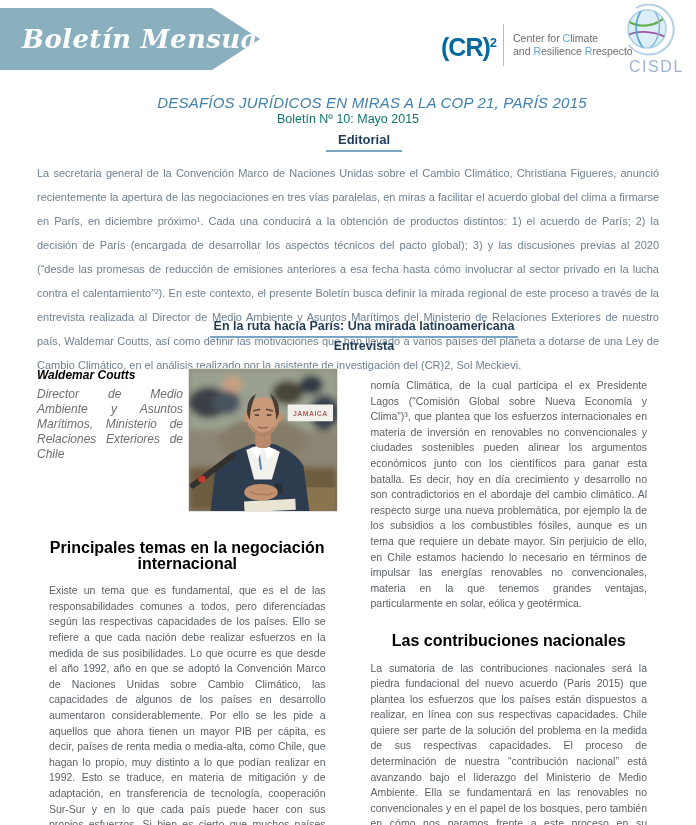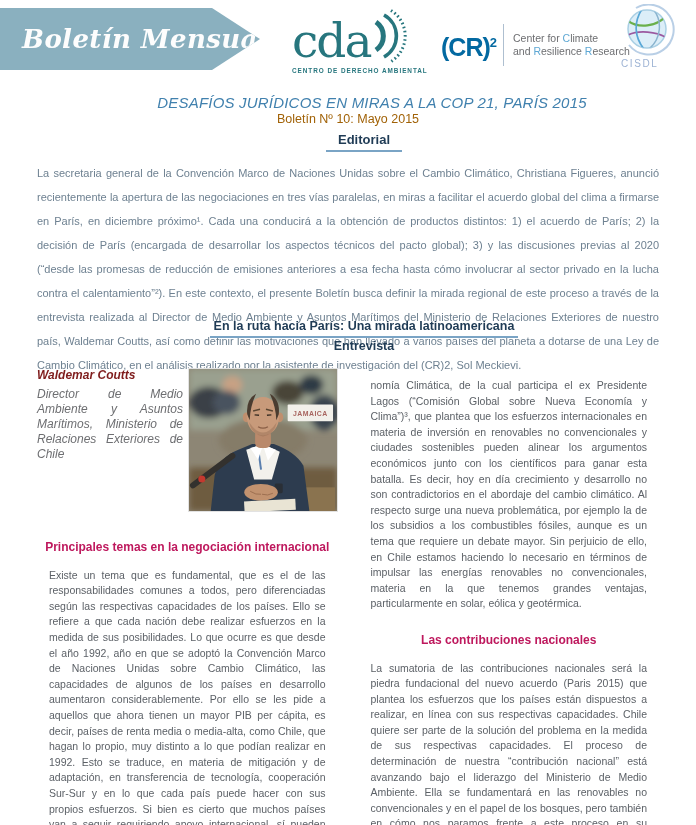--- a/index.html
+++ b/index.html
@@ -71,17 +71,6 @@
       <span class="banner-text">Boletín Mensual</span>
     </div>
 
-    <div class="cda">
-      <div class="cda-row">
-        <span class="cda-word">cda</span>
-        <svg class="cda-waves" width="38" height="54" viewBox="0 0 38 54">
-          <path d="M5,13 A17,17 0 0 1 5,41" fill="none" stroke="#27767e" stroke-width="5"></path>
-          <path d="M13,6 A24,24 0 0 1 13,48" fill="none" stroke="#27767e" stroke-width="3.6"></path>
-          <path d="M20,1.5 A30,30 0 0 1 20,52.5" fill="none" stroke="#27767e" stroke-width="3" stroke-dasharray="1.6,2.6"></path>
-        </svg>
-      </div>
-      <div class="cda-sub">CENTRO DE DERECHO AMBIENTAL</div>
-    </div>
 
     <div class="cr2">
       <div class="cr2-mark">

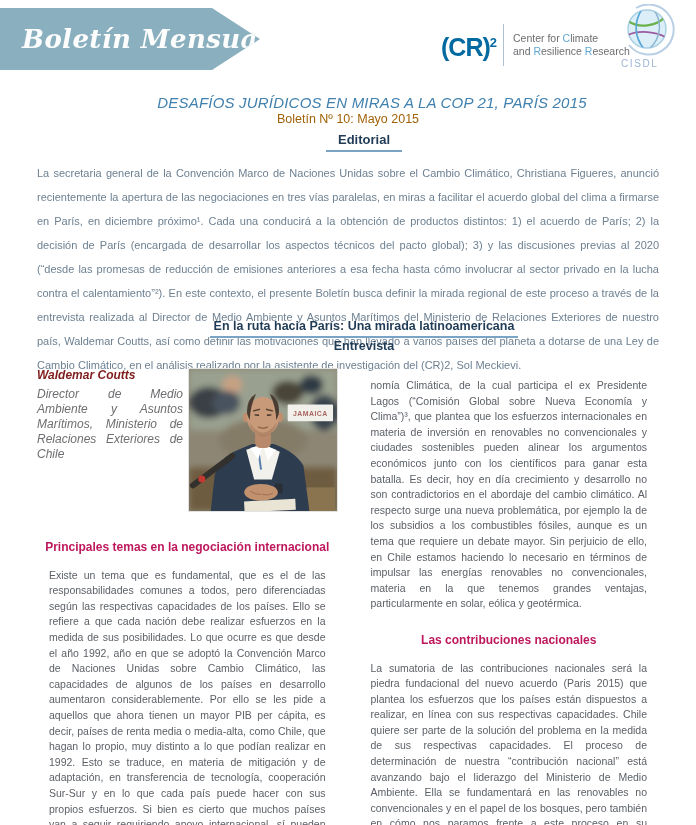--- a/index.html
+++ b/index.html
@@ -79,7 +79,7 @@
       <div class="cr2-div"></div>
       <div class="cr2-tag">
         <div><span>Center for </span><span class="hl">C</span><span>limate</span></div>
-        <div><span>and </span><span class="hl">R</span><span>esilience </span><span class="hl">R</span><span>esearch</span></div>
+        <div><span>and </span><span class="hl">R</span><span>esilience </span><span class="hl">R</span><span>respecto</span></div>
       </div>
     </div>
 

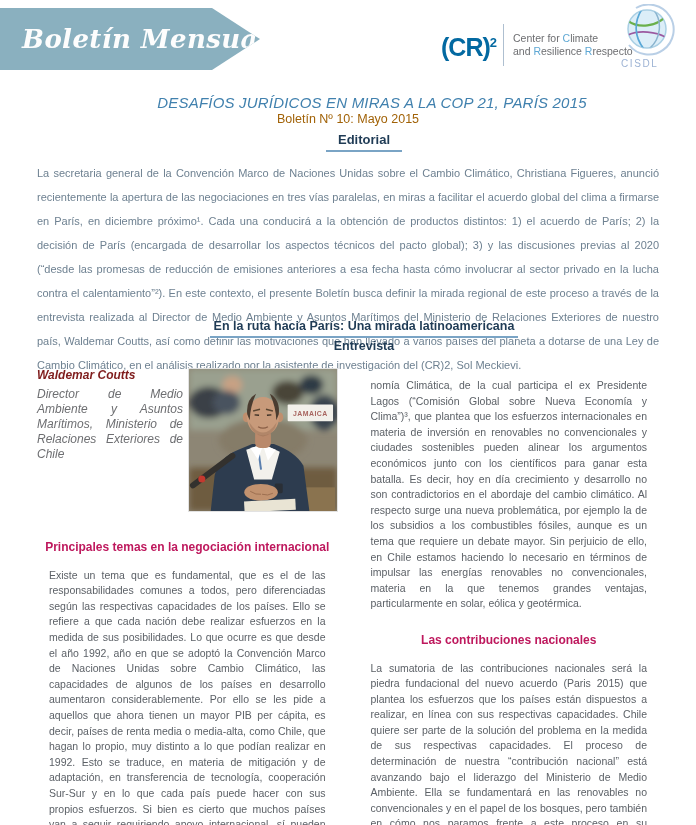--- a/index.html
+++ b/index.html
@@ -28,7 +28,7 @@
   .cr2-tag .hl{color:#5fa8d4;}
 
   .cisdl{position:absolute;left:620px;top:4px;width:64px;}
-  .cisdl-label{font-size:10px;letter-spacing:1.6px;color:#9db3d4;padding-left:1px;margin-top:-2px;}
+  .cisdl-label{font-size:16px;letter-spacing:1.6px;color:#9db3d4;padding-left:1px;margin-top:-2px;text-align:right;}
 
   
   .title{position:absolute;top:94px;left:0;width:696px;text-align:center;

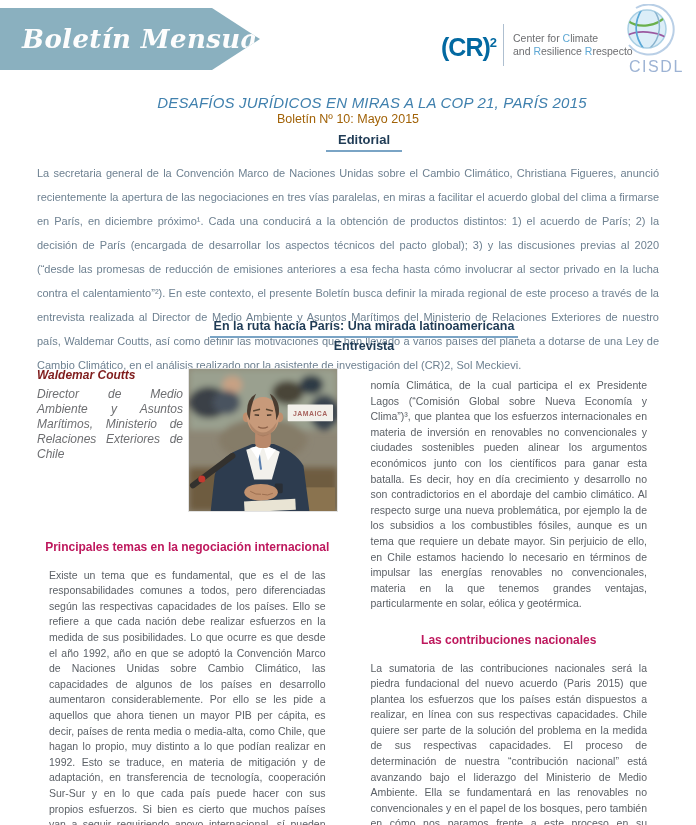--- a/index.html
+++ b/index.html
@@ -34,7 +34,7 @@
   .title{position:absolute;top:94px;left:0;width:696px;text-align:center;
          font-size:15px;font-weight:normal;font-style:italic;color:#4181ae;letter-spacing:.2px;margin-left:24px;}
   .subtitle{position:absolute;top:112px;left:0;width:696px;text-align:center;
-            font-size:12.5px;color:#a16207;}
+            font-size:12.5px;color:#0f766e;}
 
   .sec-head{position:absolute;left:16px;width:696px;text-align:center;color:#1f3b55;font-weight:bold;}
   .ed-head{top:132px;font-size:13px;}

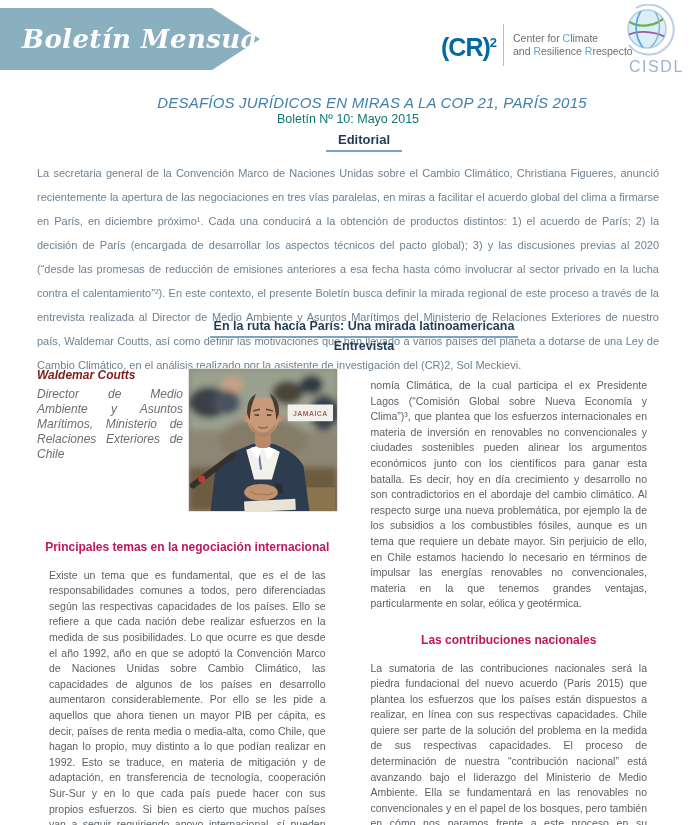--- a/index.html
+++ b/index.html
@@ -53,7 +53,7 @@
 
   .profile{position:relative;height:152px;}
   .caption{position:absolute;left:0;top:2px;width:146px;}
-  .cap-name{font-weight:bold;font-style:italic;font-size:12px;color:#7f1d1d;margin-bottom:3px;}
+  .cap-name{font-weight:bold;font-style:italic;font-size:12px;color:#000000;margin-bottom:3px;}
   .cap-role{font-style:italic;font-size:12px;line-height:15px;color:#6d6e71;}
   .photo{position:absolute;right:0;top:2px;width:150px;height:144px;border:1px solid #e2e2e2;box-sizing:border-box;}
 

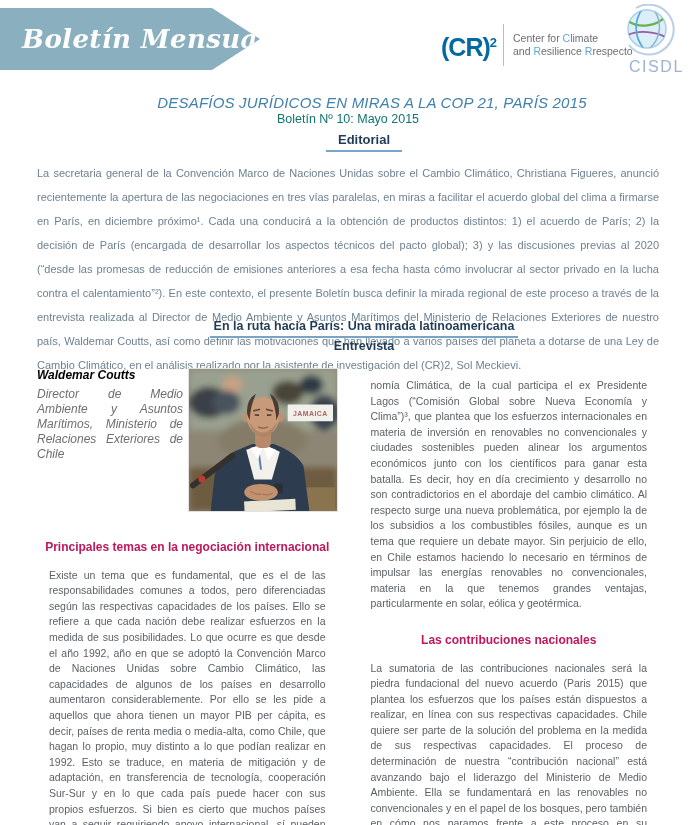--- a/index.html
+++ b/index.html
@@ -57,7 +57,7 @@
   .cap-role{font-style:italic;font-size:12px;line-height:15px;color:#6d6e71;}
   .photo{position:absolute;right:0;top:2px;width:150px;height:144px;border:1px solid #e2e2e2;box-sizing:border-box;}
 
-  .col-head{text-align:center;font-size:12px;font-weight:bold;color:#be185d;margin:22px 0 12px;}
+  .col-head{text-align:center;font-size:16px;font-weight:bold;color:#000000;margin:22px 0 12px;}
   .col-head-r{margin:21px 0 11px;}
 </style>
 </head>

